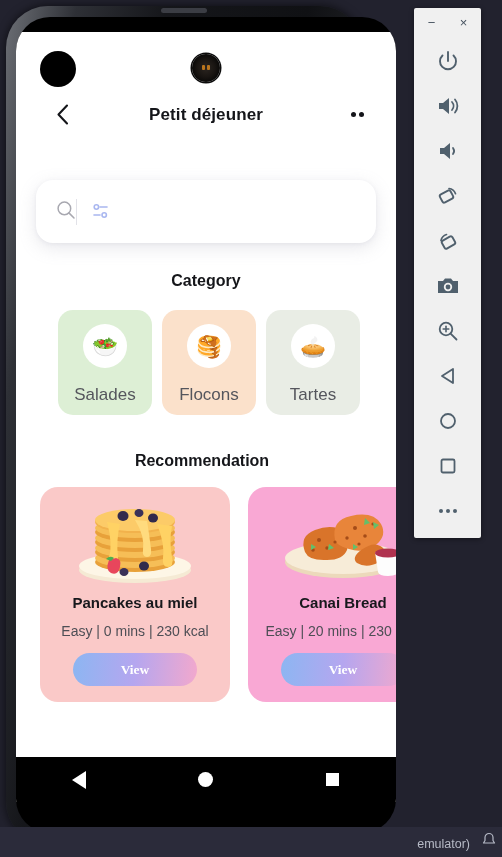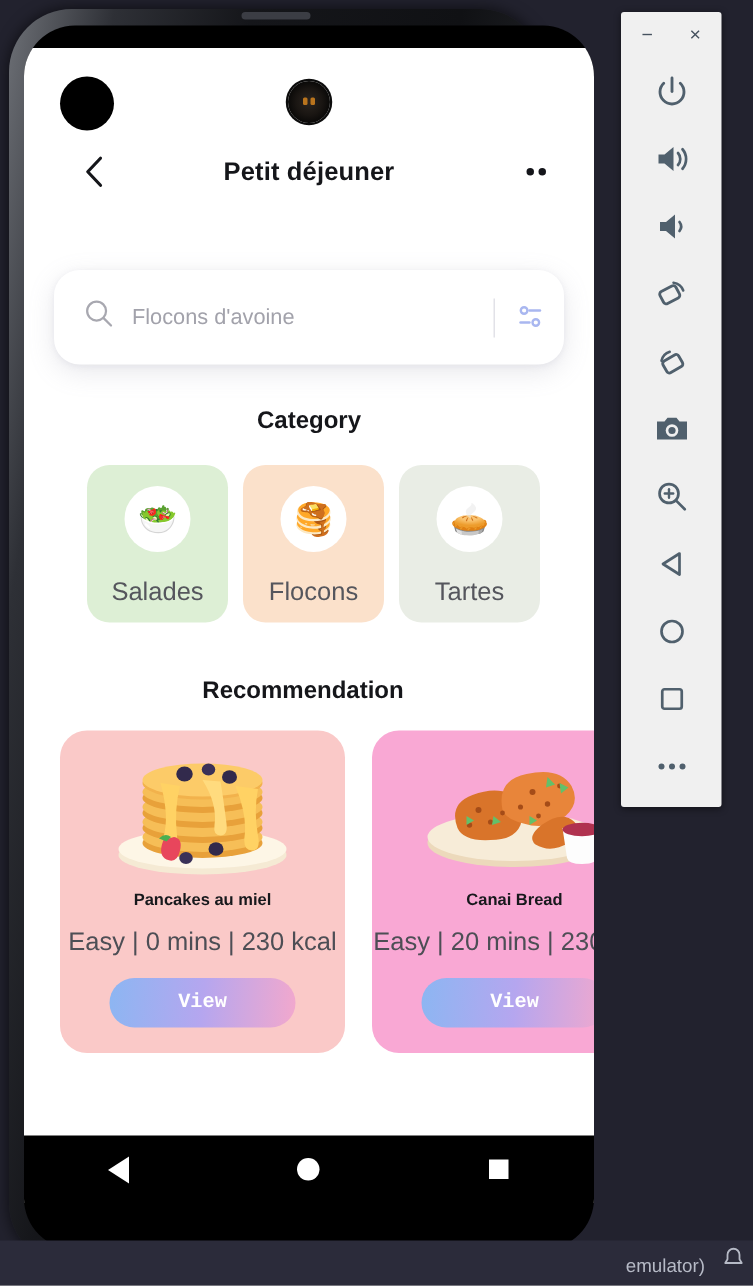--- a/index.html
+++ b/index.html
@@ -214,7 +214,6 @@
             <line x1="12.9" y1="12.9" x2="18" y2="18" stroke="#a8a8b0" stroke-width="1.5" stroke-linecap="round"></line>
           </svg>
         </span>
-        <input id="search-input" type="text" placeholder="Flocons d'avoine" style="">
         <span class="sep"></span>
         <span id="filter-btn">
           <svg width="19" height="19" viewBox="0 0 19 19">

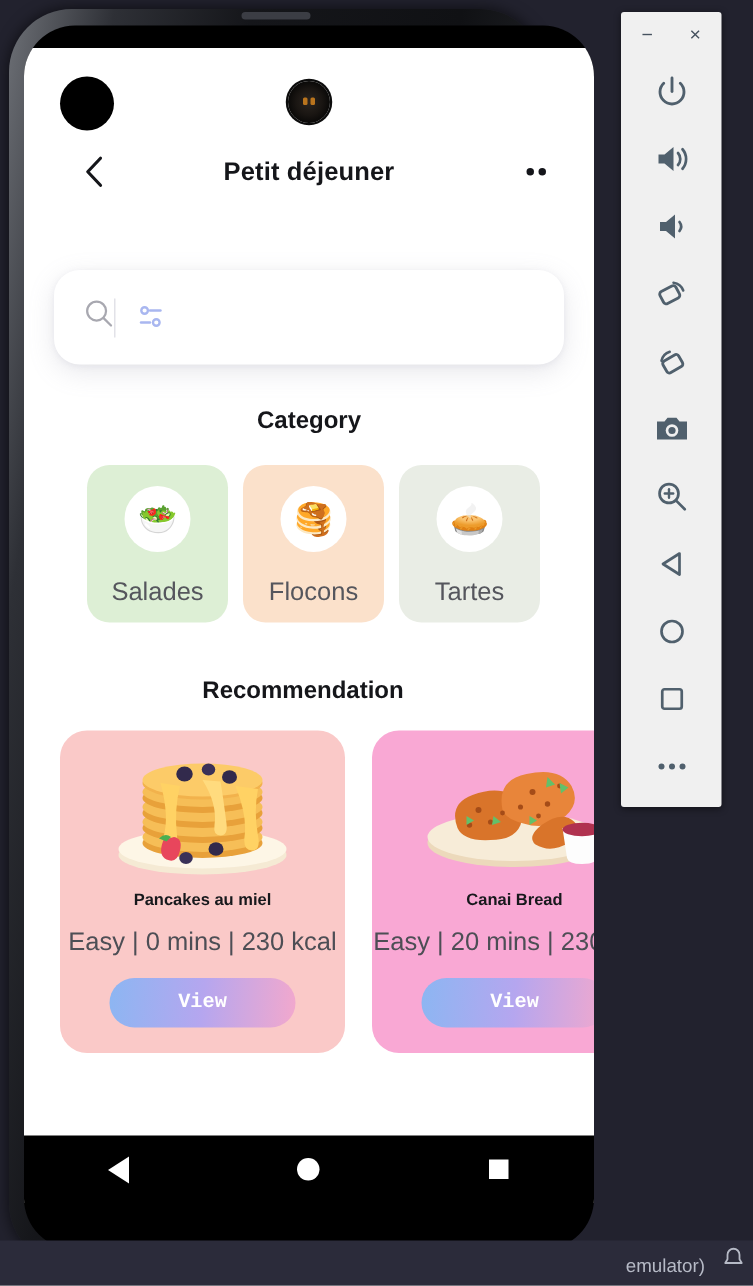--- a/index.html
+++ b/index.html
@@ -126,7 +126,7 @@
     display:flex;align-items:center;justify-content:center;
   }
   .rec-name{
-    margin-top:7px;font-size:11px;font-weight:bold;color:#17181c;white-space:nowrap;
+    margin-top:7px;font-size:15px;font-weight:bold;color:#17181c;white-space:nowrap;
   }
   .rec-meta{
     margin-top:12px;font-size:17px;color:#4d4e55;white-space:nowrap;

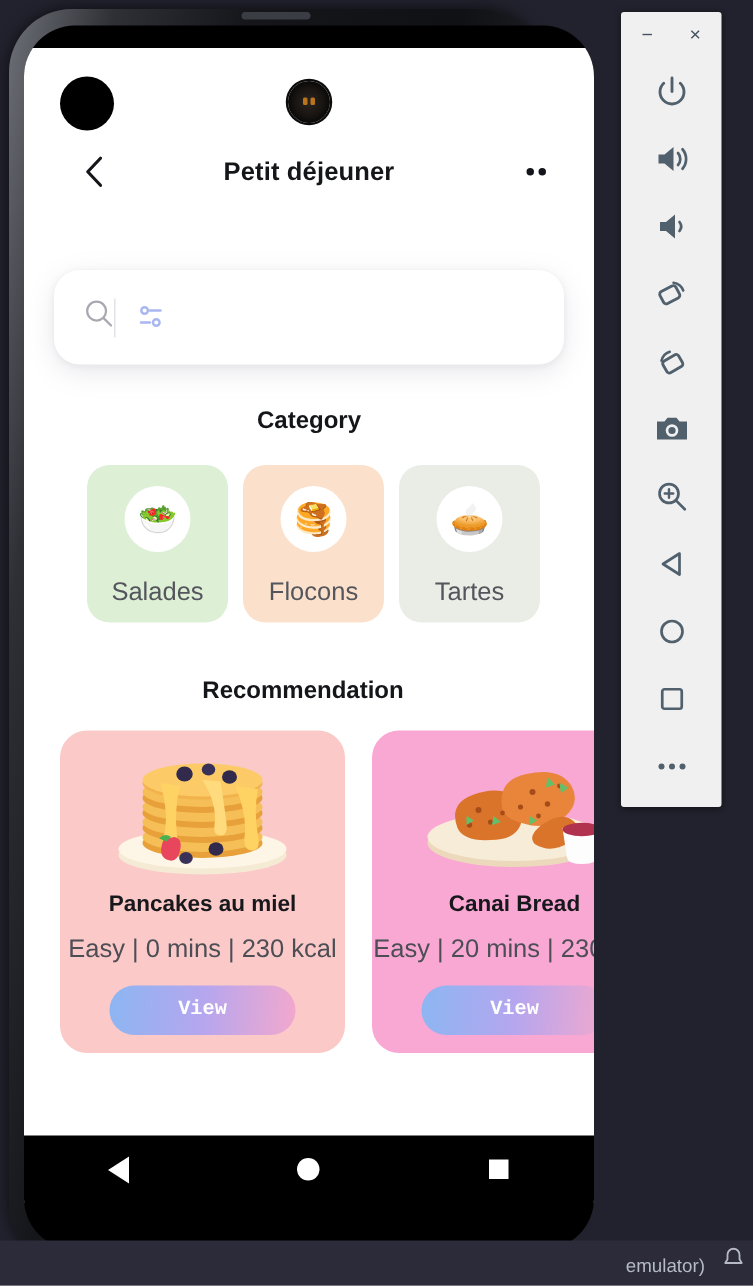--- a/index.html
+++ b/index.html
@@ -129,7 +129,7 @@
     margin-top:7px;font-size:15px;font-weight:bold;color:#17181c;white-space:nowrap;
   }
   .rec-meta{
-    margin-top:12px;font-size:17px;color:#4d4e55;white-space:nowrap;
+    margin-top:12px;font-size:14px;color:#4d4e55;white-space:nowrap;
   }
   .view-btn{
     margin-top:14px;width:124px;height:33px;border-radius:17px;border:none;

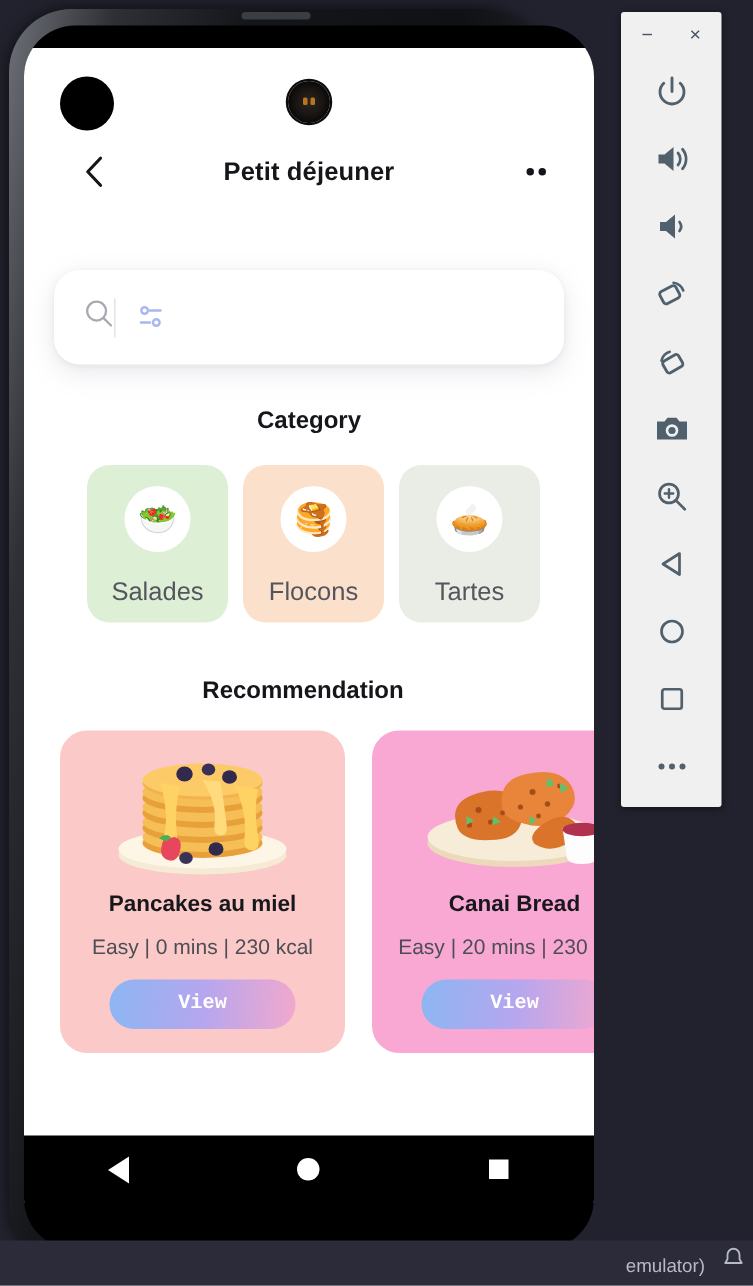--- a/index.html
+++ b/index.html
@@ -135,7 +135,7 @@
     margin-top:14px;width:124px;height:33px;border-radius:17px;border:none;
     background:linear-gradient(95deg,#8cb6f2 0%,#b5a6ef 50%,#f2a8cd 100%);
     color:#fff;font-size:13.5px;font-weight:bold;
-    font-family:Liberation Mono, monospace;cursor:pointer;
+    font-family:Liberation Serif, serif;cursor:pointer;
   }
 
   

